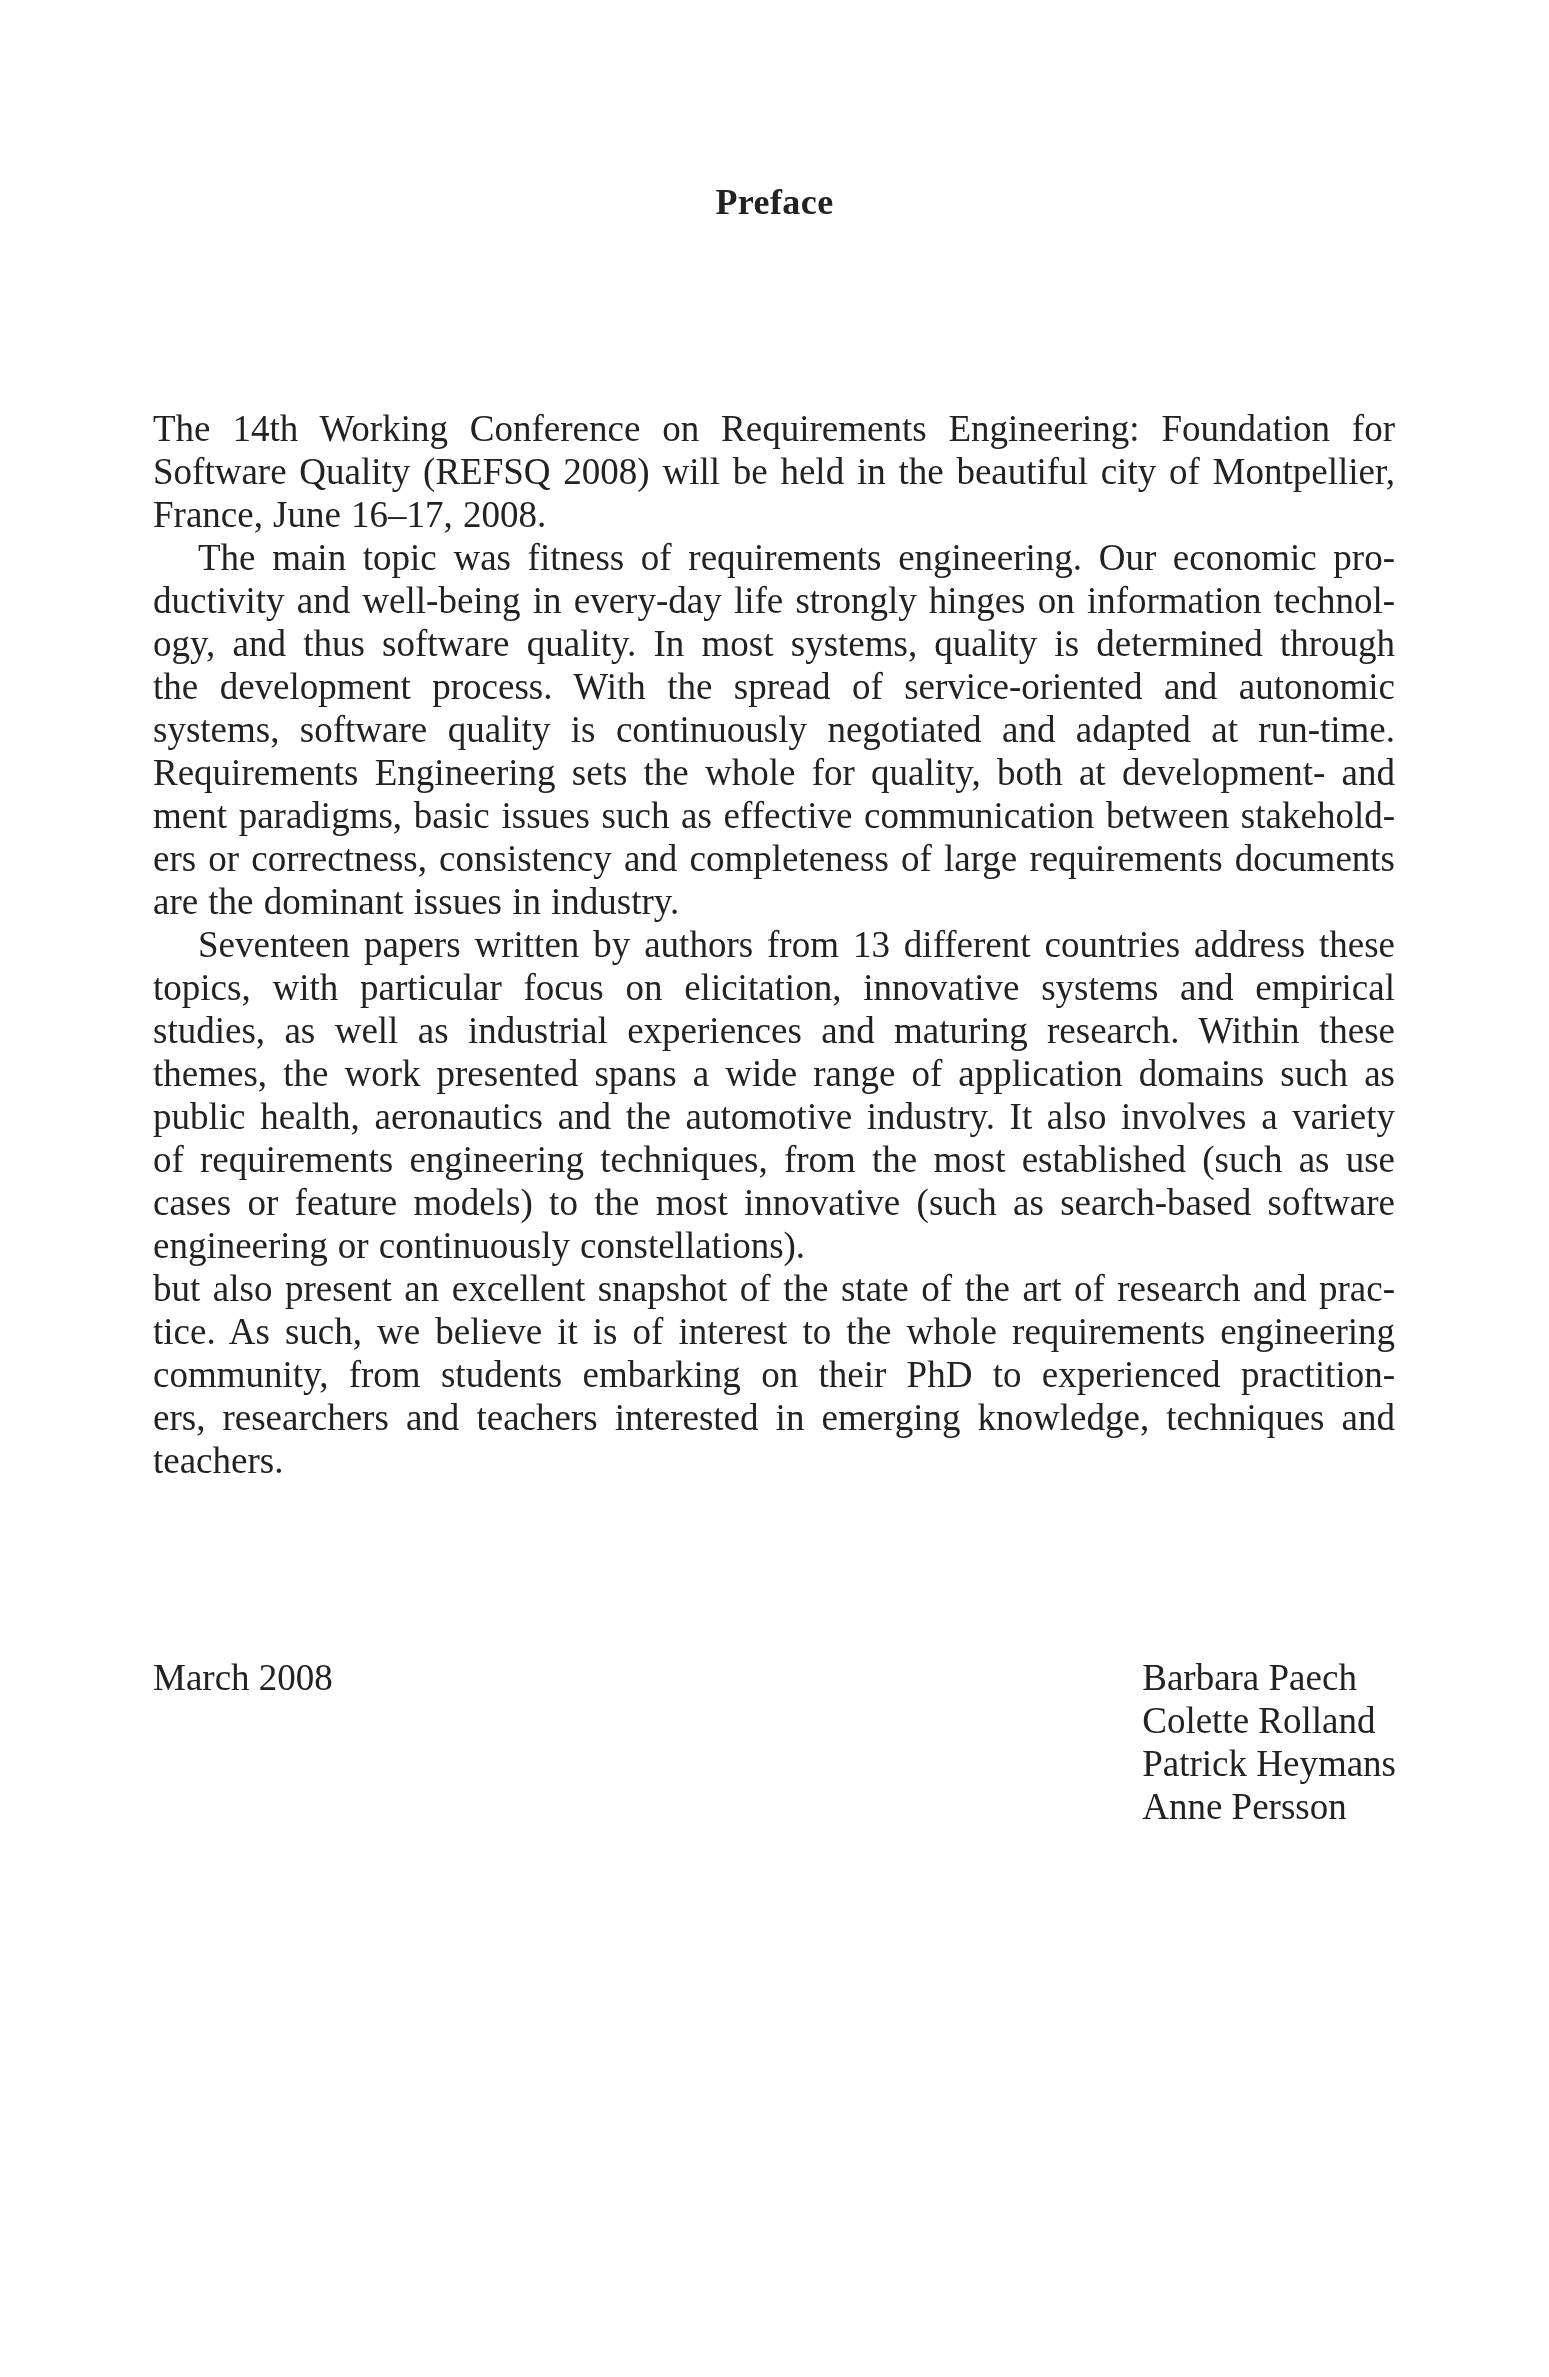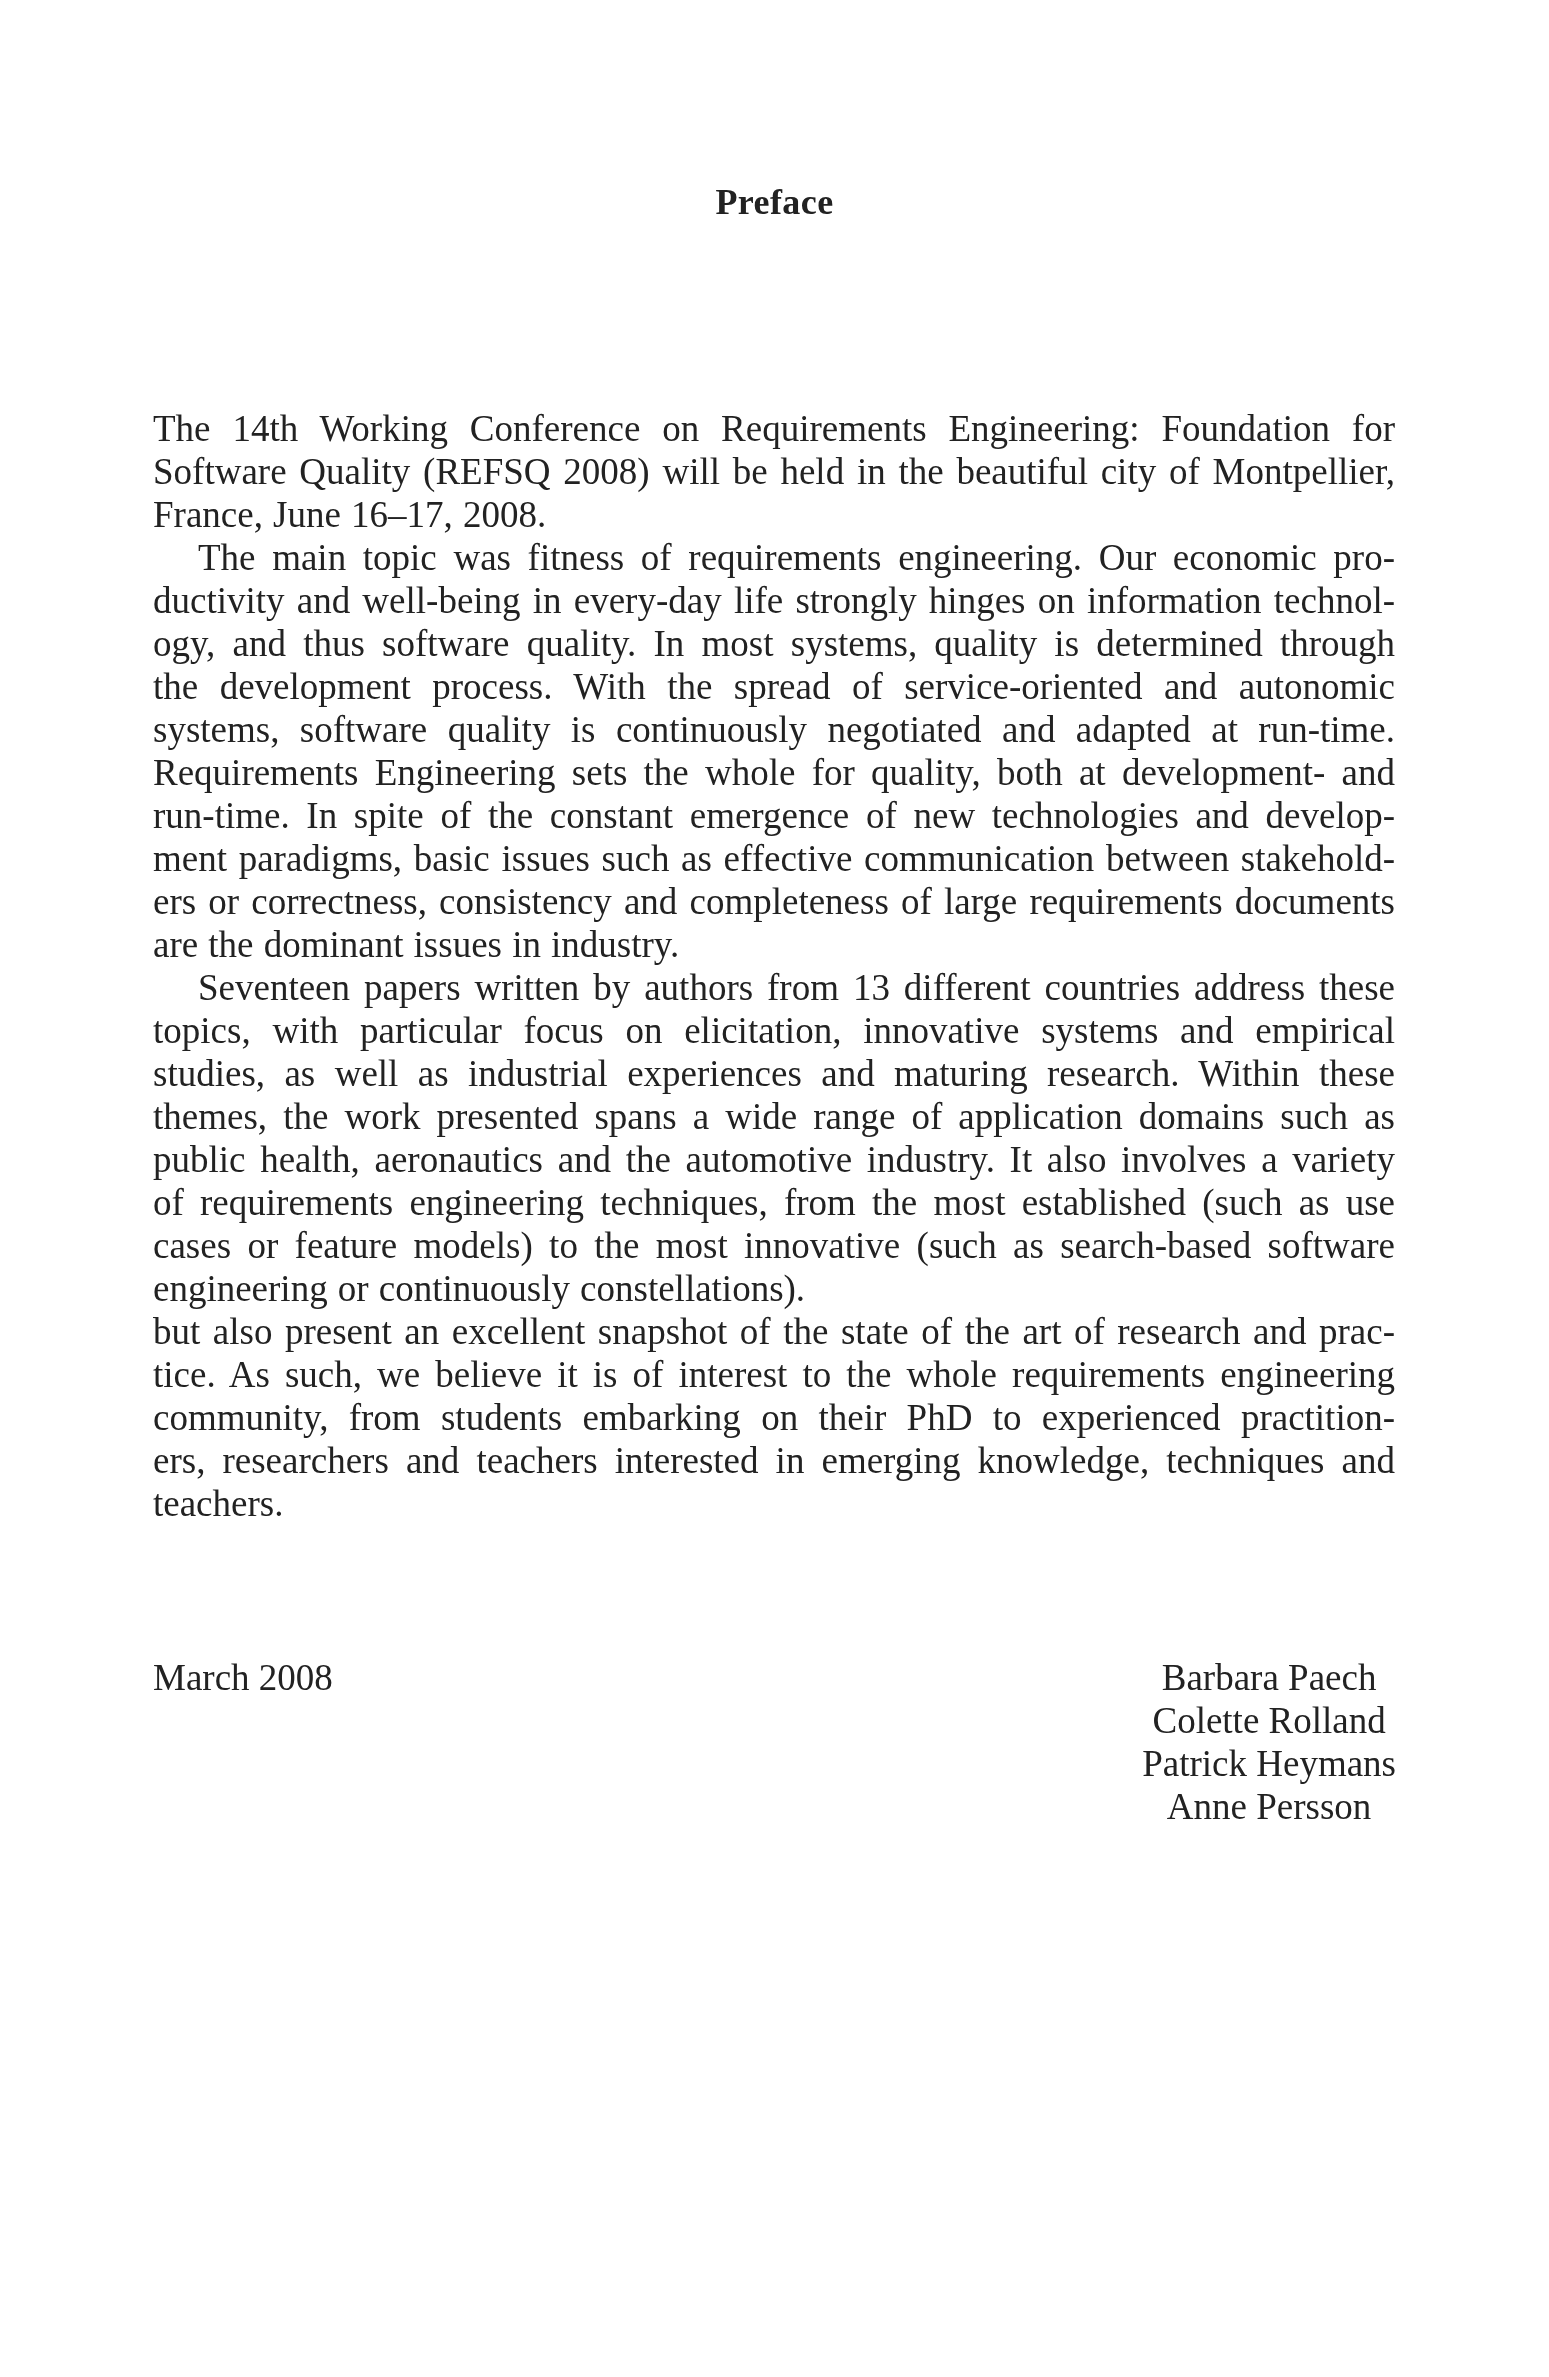--- a/index.html
+++ b/index.html
@@ -95,7 +95,6 @@
       <span class="line">the development process. With the spread of service-oriented and autonomic</span>
       <span class="line">systems, software quality is continuously negotiated and adapted at run-time.</span>
       <span class="line">Requirements Engineering sets the whole for quality, both at development- and</span>
-      <span class="line">run-time. In spite of the constant emergence of new technologies and develop-</span>
       <span class="line">ment paradigms, basic issues such as effective communication between stakehold-</span>
       <span class="line">ers or correctness, consistency and completeness of large requirements documents</span>
       <span class="line last">are the dominant issues in industry.</span>

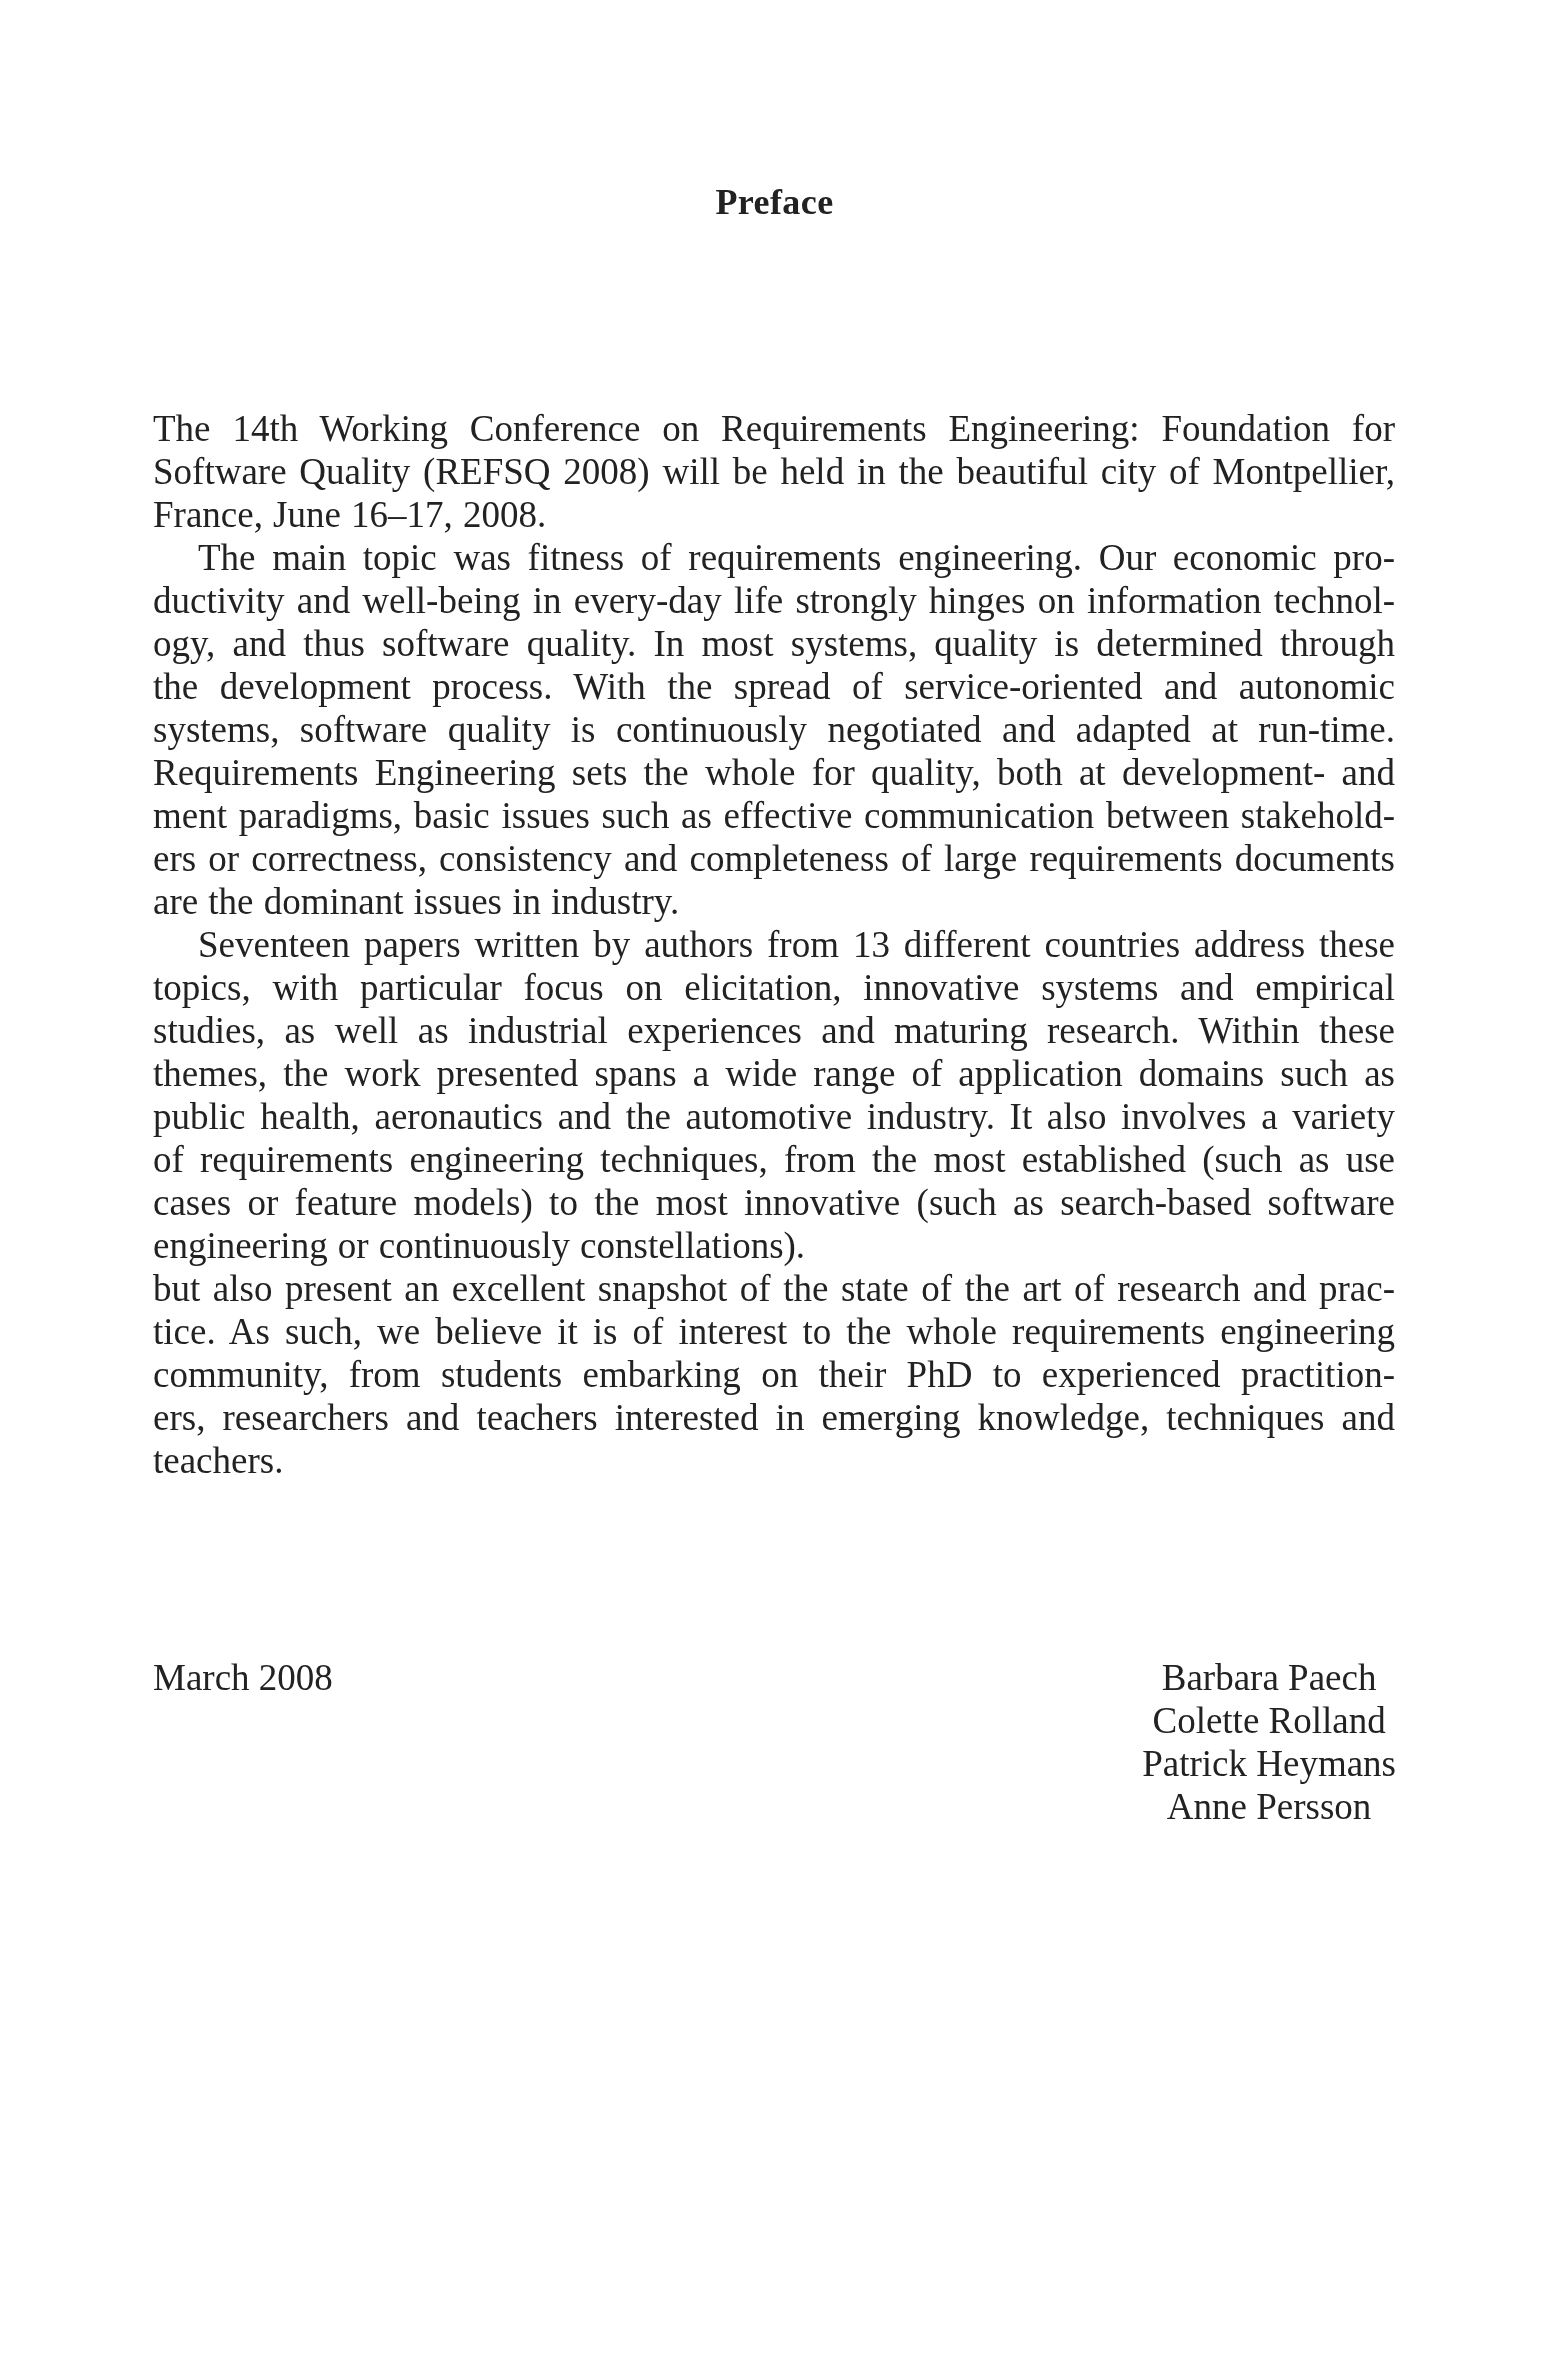--- a/index.html
+++ b/index.html
@@ -69,7 +69,7 @@
     position: absolute;
     right: 0;
     top: 0;
-    text-align: center;
+    text-align: left;
   }
   .signatory {
     display: block;

